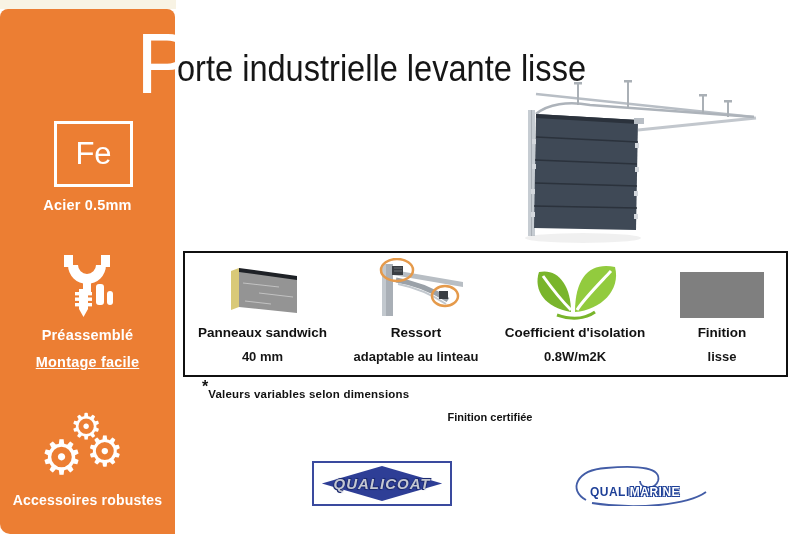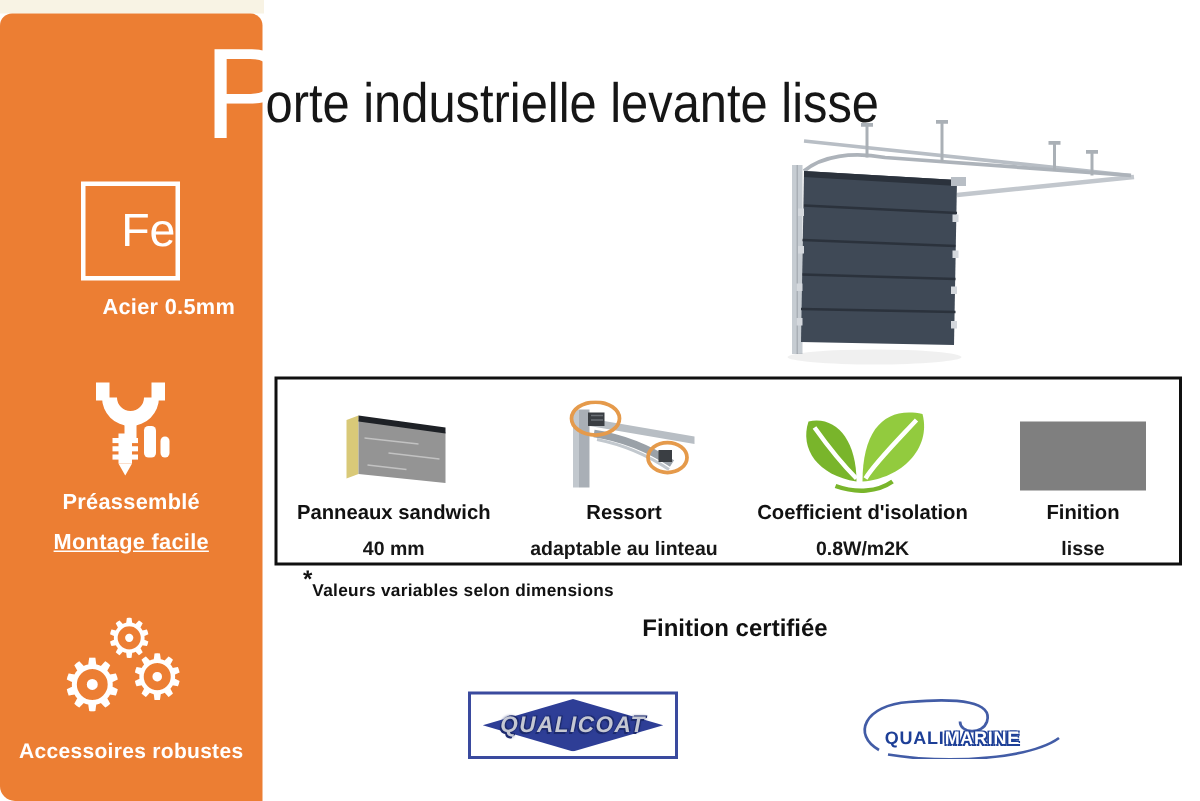--- a/index.html
+++ b/index.html
@@ -18,8 +18,8 @@
     background:#EC7E33; border-radius:8px 8px 0 10px;
   }
   .fe-box {
-    position:absolute; left:54px; top:112px; width:66px; height:66px;
-    border:3px solid #fff; display:flex; align-items:center; justify-content:flex-end;
+    position:absolute; left:54px; top:112px; width:79px; height:66px;
+    border:3px solid #fff; display:flex; align-items:center; justify-content:center;
     color:#fff; font-size:31px; font-weight:400;
   }
   .side-label {

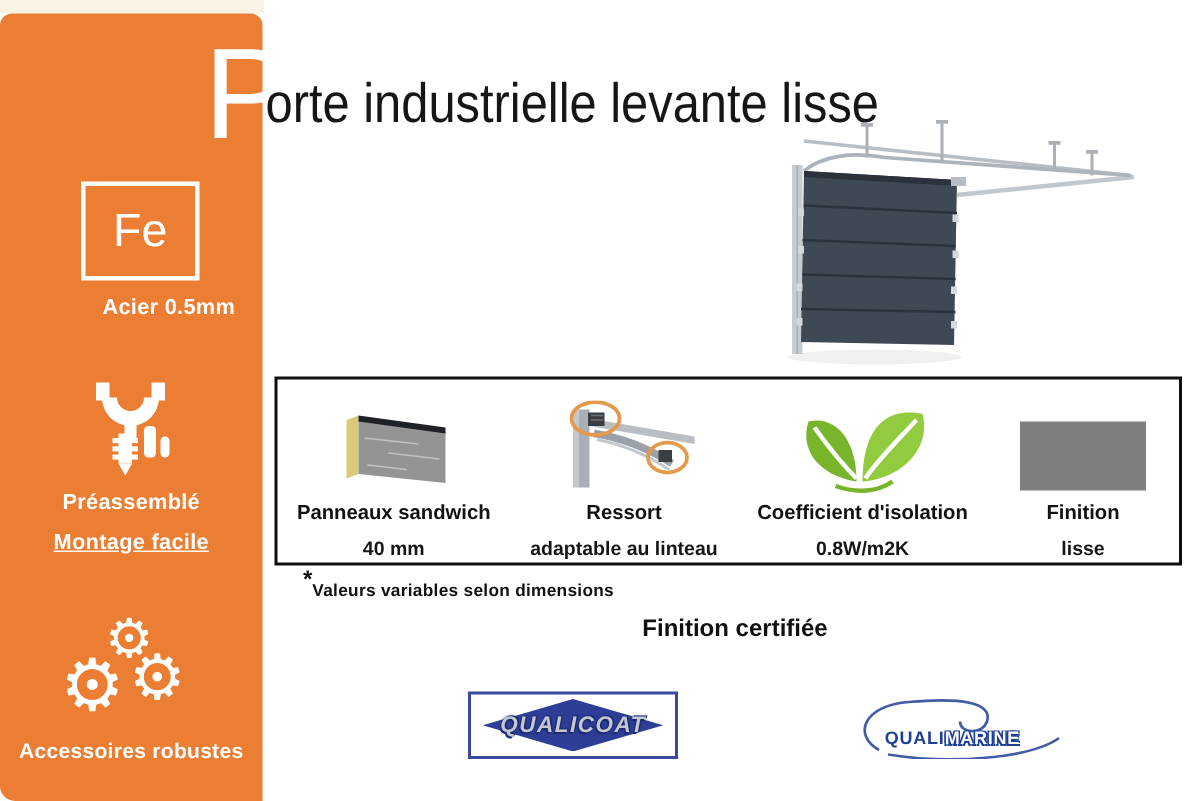--- a/index.html
+++ b/index.html
@@ -26,7 +26,7 @@
     position:absolute; left:0; width:175px; text-align:center;
     color:#fff; font-weight:700; font-size:14.5px; letter-spacing:.2px;
   }
-  .lbl-steel { top:188px;margin-left:25px; }
+  .lbl-steel { top:188px; }
   .lbl-assembly1 { top:318px; }
   .lbl-assembly2 { top:345px;text-decoration:underline; }
   .lbl-accessories { top:483px; font-size:14px; }

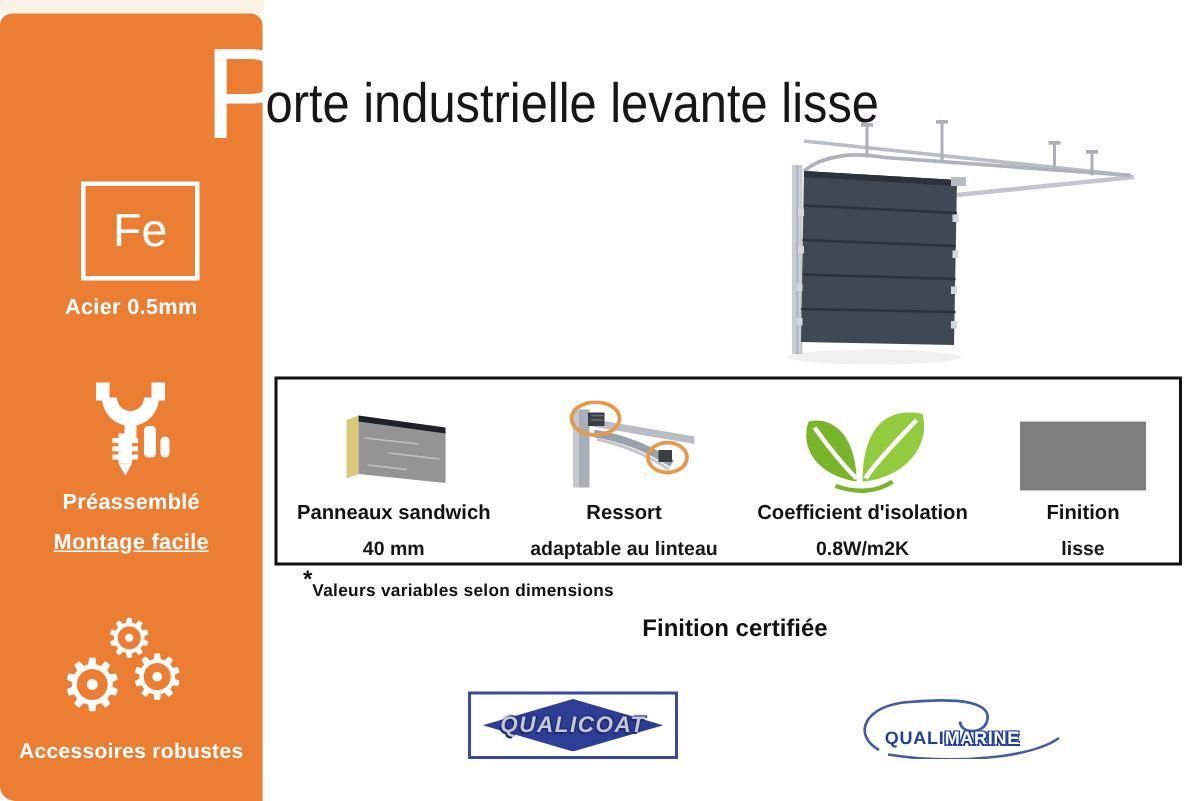--- a/index.html
+++ b/index.html
@@ -58,7 +58,7 @@
     position:absolute; left:183px; top:251px; width:605px; height:126px;
     border:2px solid #101010; background:#fff; display:flex;
   }
-  .feat { display:flex; flex-direction:column; align-items:center; padding-top:14px; }
+  .feat { display:flex; flex-direction:column; align-items:center; padding-top:5px; }
   .feat:nth-child(1){ width:155px; }
   .feat:nth-child(2){ width:152px;text-align:right; }
   .feat:nth-child(3){ width:166px; }

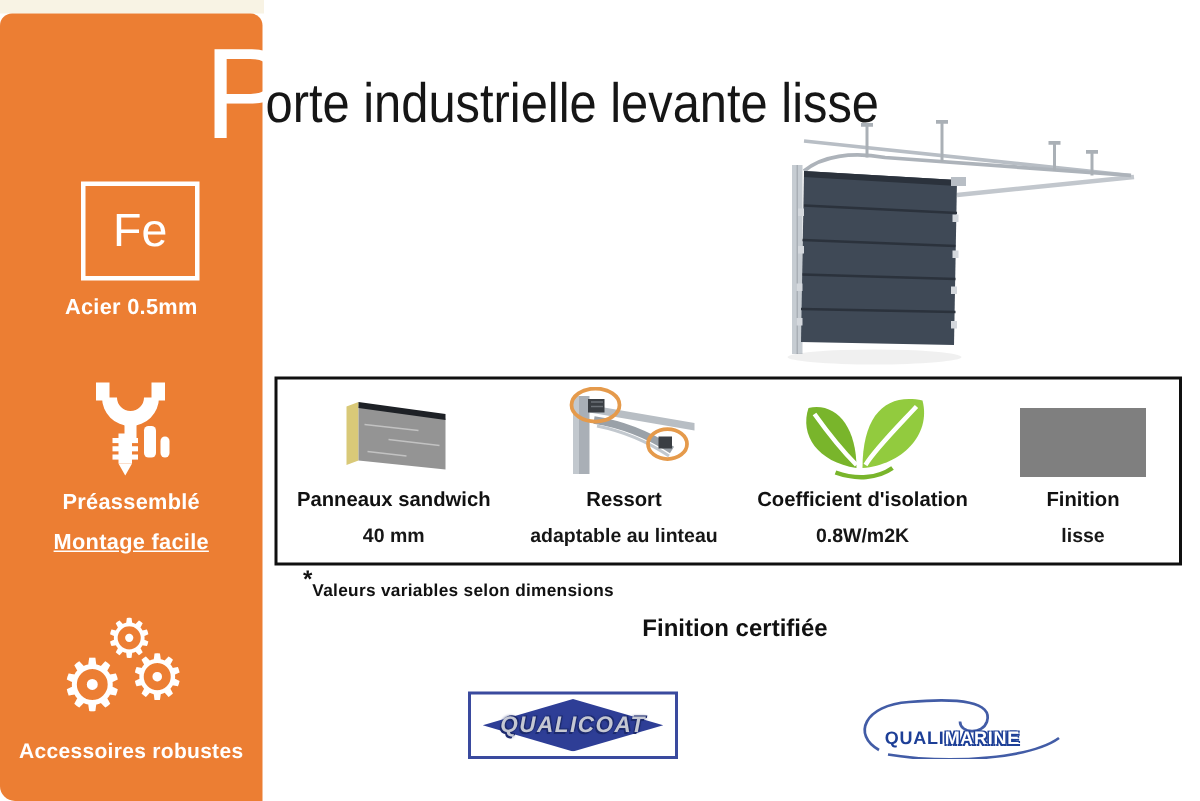--- a/index.html
+++ b/index.html
@@ -74,7 +74,7 @@
   .footnote .txt { font-size:11.5px; font-weight:700; letter-spacing:.2px; }
   .cert-heading {
     position:absolute; left:380px; top:411px; width:220px; text-align:center;
-    font-size:16px; font-weight:700; color:#111;
+    font-size:11px; font-weight:700; color:#111;
   }
   .qualicoat {
     position:absolute; left:268px; top:461px; width:140px; height:45px;

